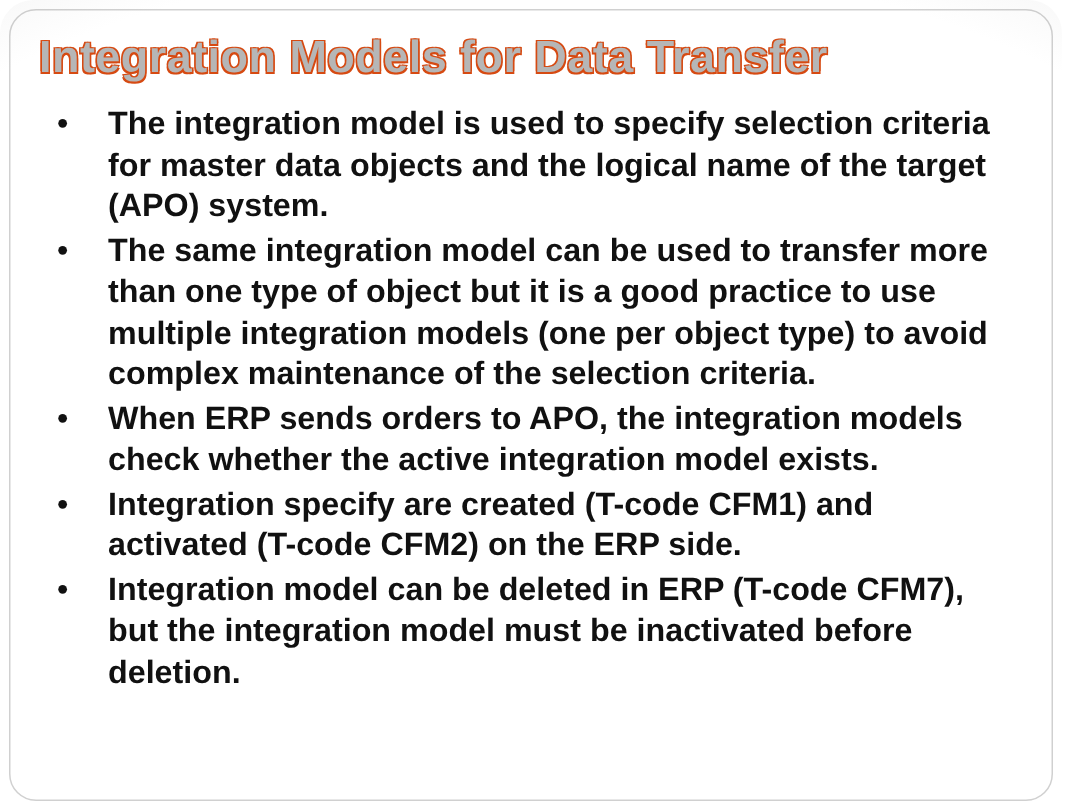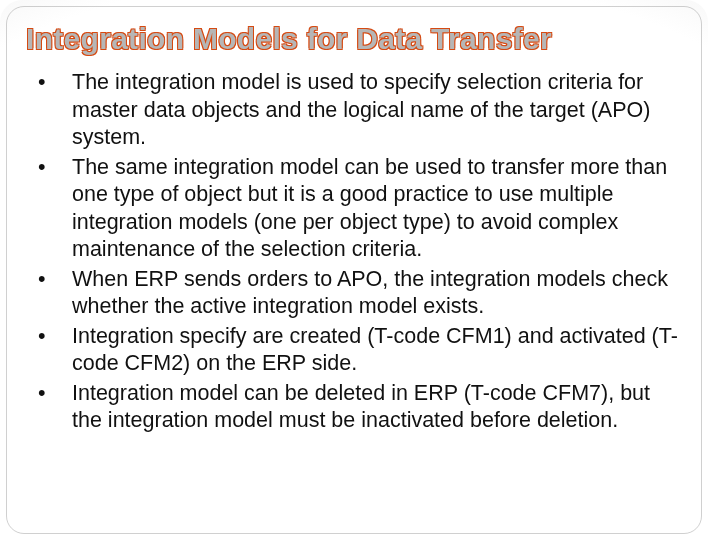--- a/index.html
+++ b/index.html
@@ -68,6 +68,7 @@
   }
   ul.bullets > li > .txt {
     flex: 1 1 auto;
+    font-weight: bold;
   }
 </style>
 </head>

